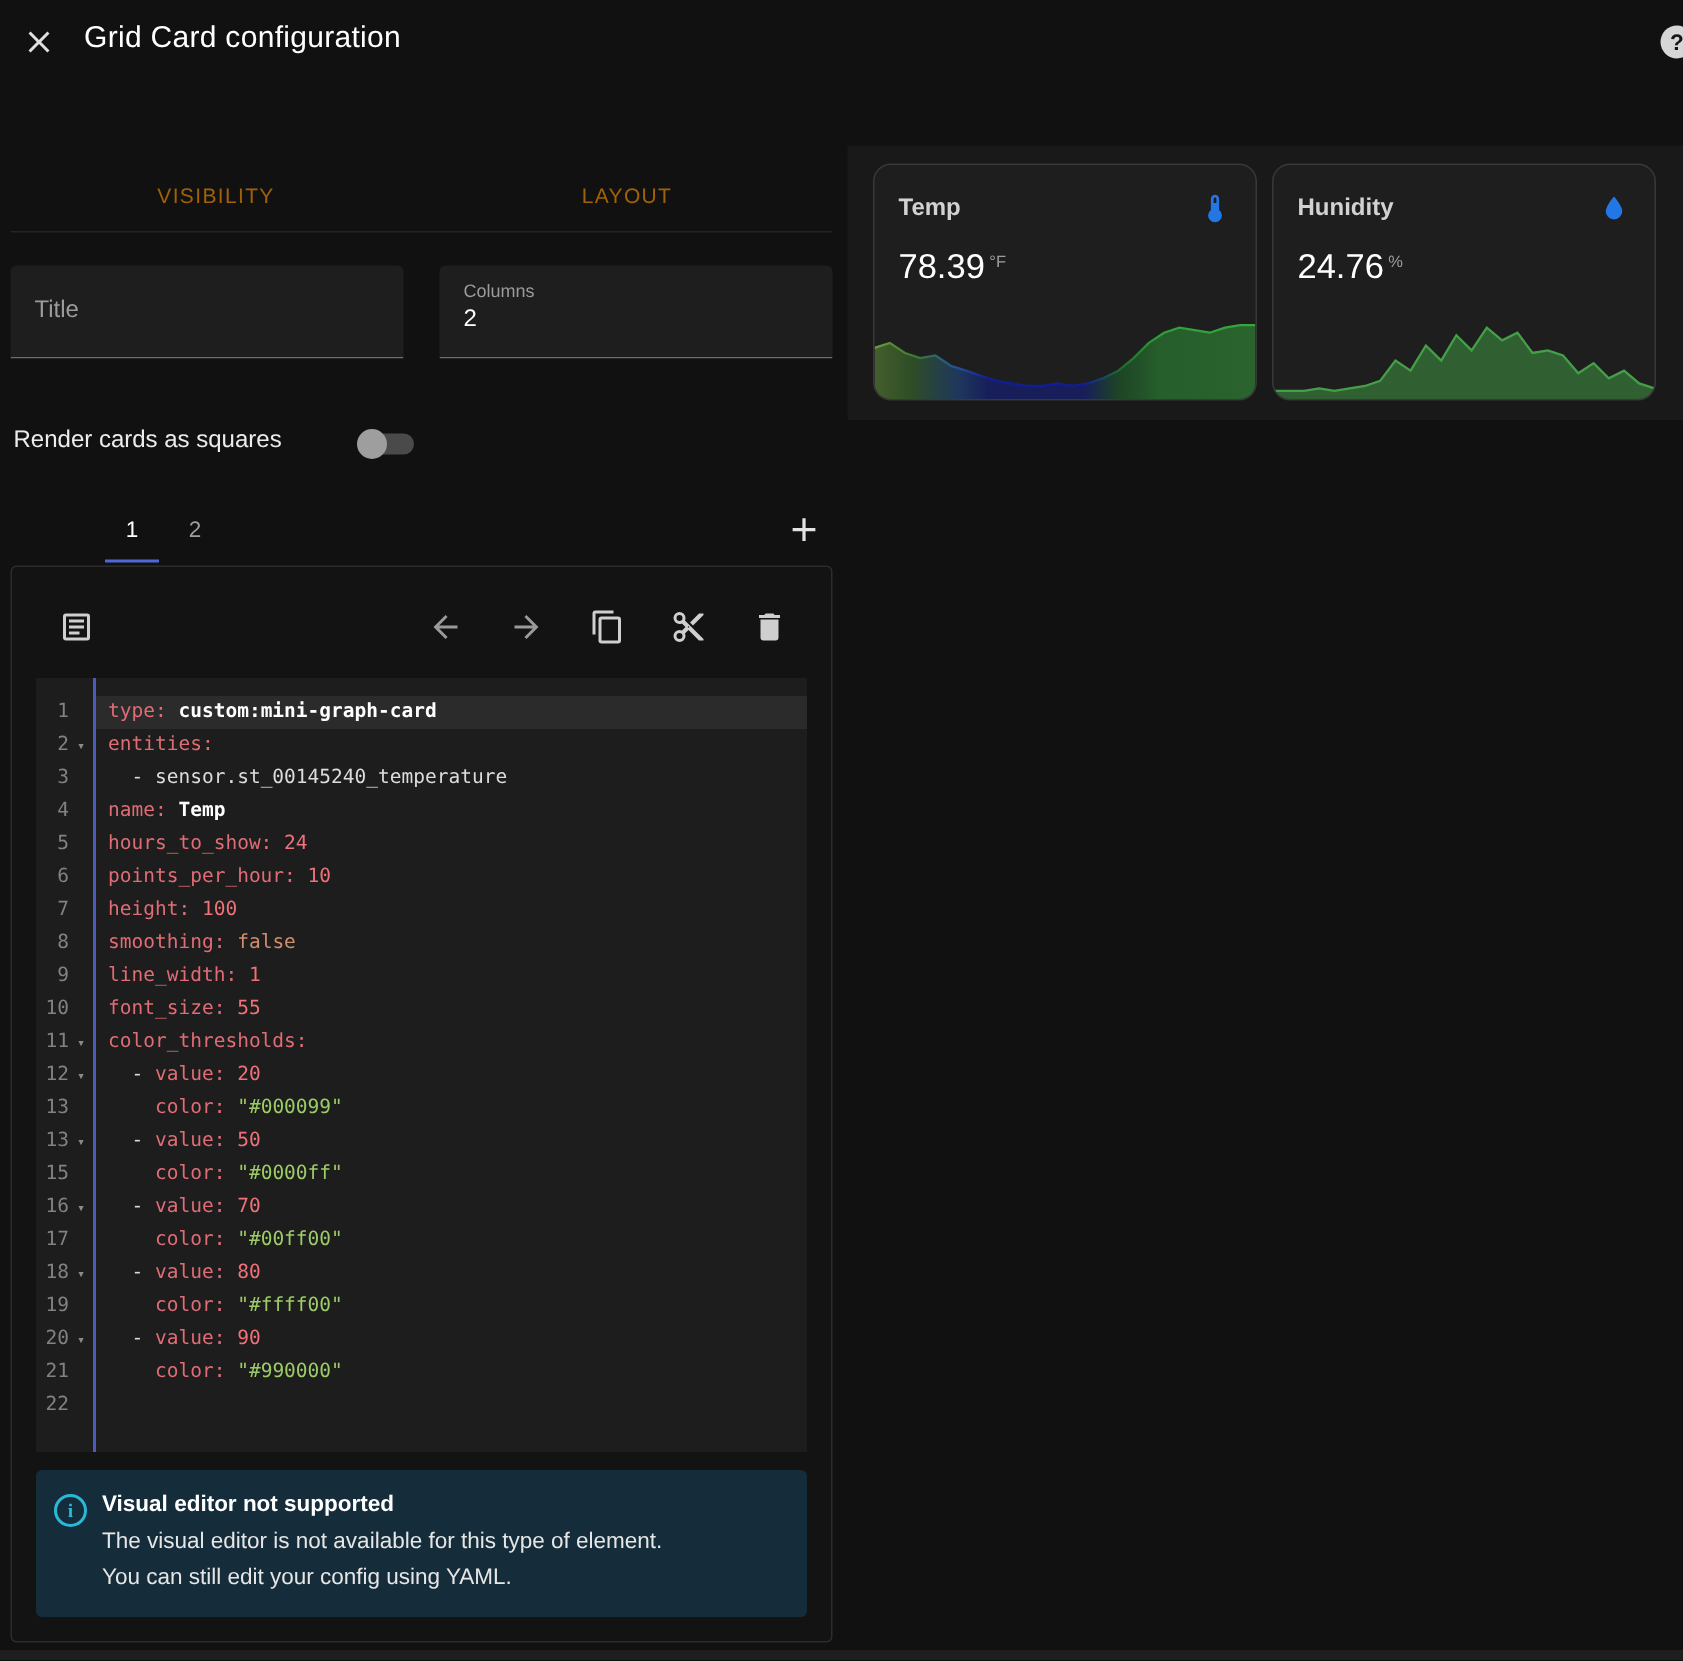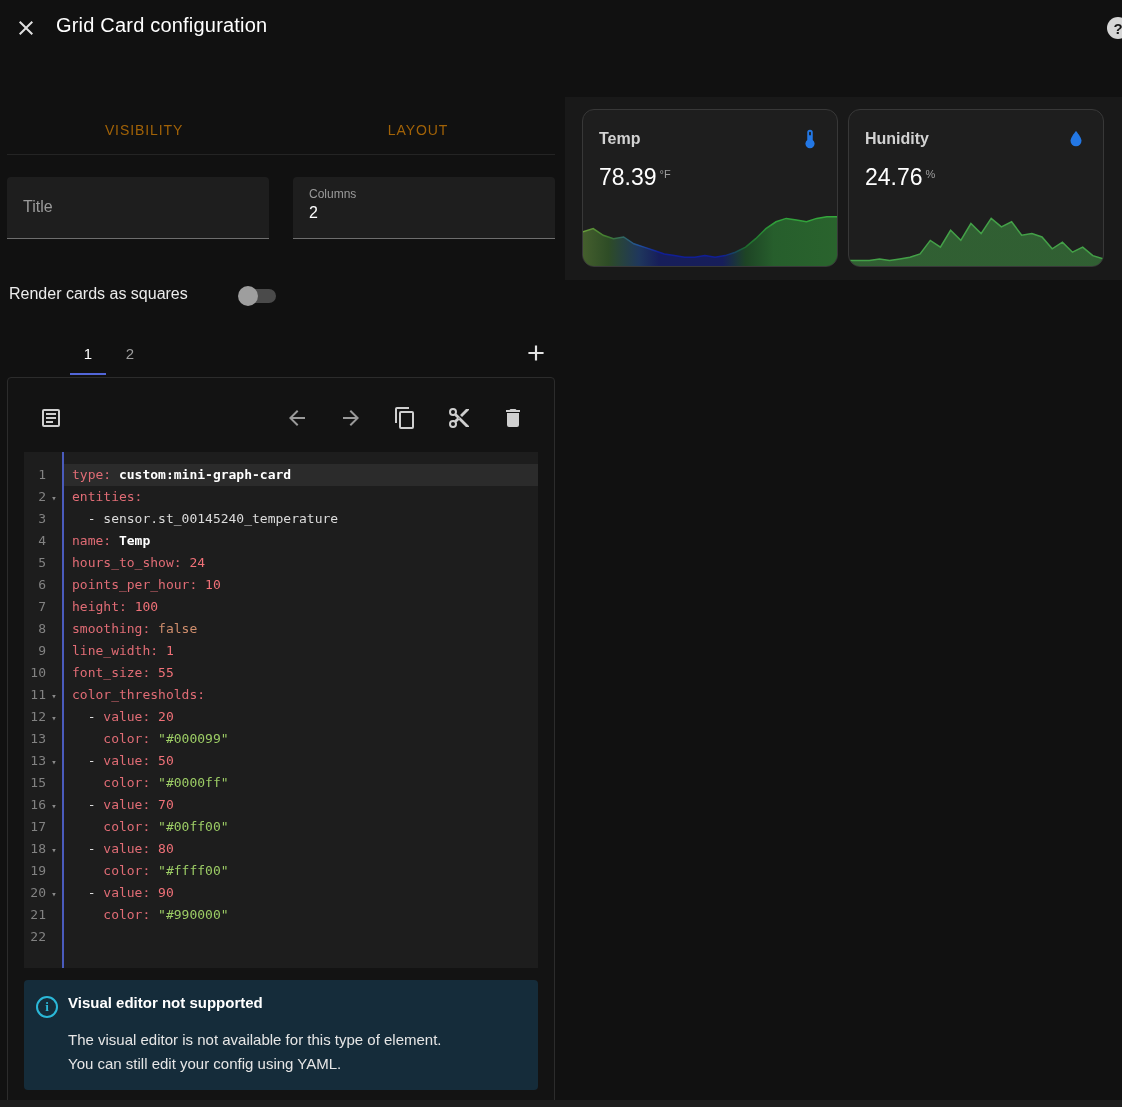--- a/index.html
+++ b/index.html
@@ -75,7 +75,7 @@
   .info-icon{width:22px;height:22px;border:2px solid #2bb8d8;border-radius:50%;color:#2bb8d8;font-size:13px;
     font-weight:700;display:flex;align-items:center;justify-content:center;flex-shrink:0;margin-top:2px;
     font-family:"Liberation Serif",serif}
-  .info-title{font-size:15px;font-weight:700;color:#fff;margin-bottom:17px}
+  .info-title{font-size:15px;font-weight:700;color:#fff;margin-bottom:5px}
   .info-line{font-size:15px;color:#e6e6e6;line-height:24px}
 
   

